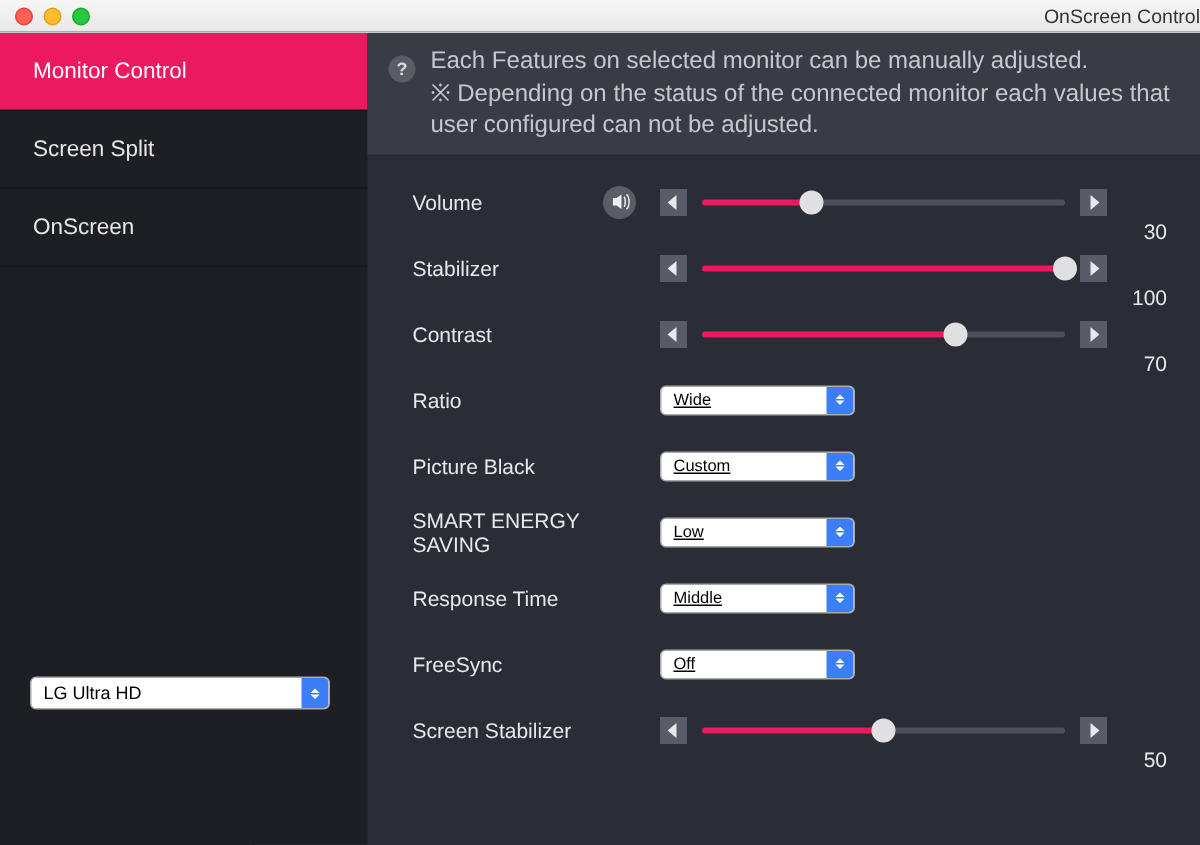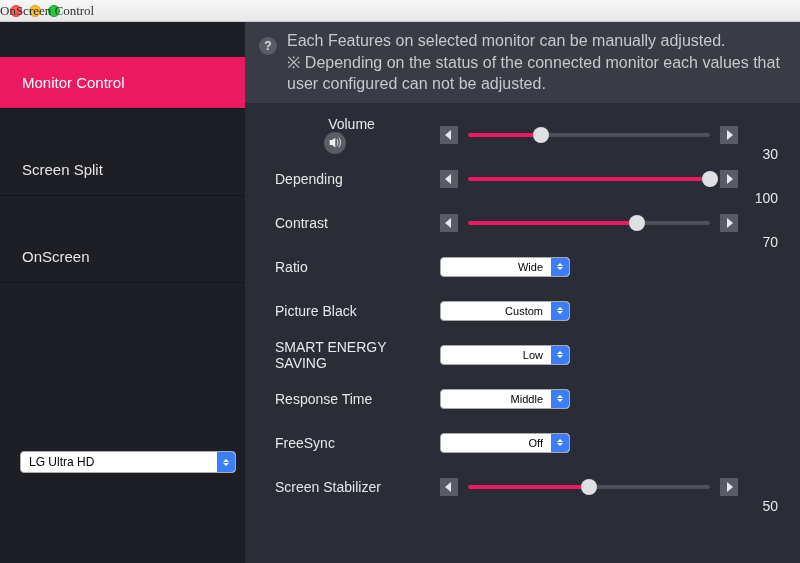--- a/index.html
+++ b/index.html
@@ -10,7 +10,7 @@
   .tl.red { background:#ff5f57; border:1px solid #e24238; }
   .tl.yel { background:#febc2e; border:1px solid #e1a116; }
   .tl.grn { background:#28c840; border:1px solid #17a82d; }
-  .title { position: absolute; left: 0; right: 14px; text-align: left; font-size: 13px; color: #333; pointer-events:none;font-family:Liberation Serif, serif; }
+  .title { position: absolute; left: 0; right: 0; text-align: right; font-size: 13px; color: #333; pointer-events:none; }
   .app { display: flex; height: 541px; }
   .sidebar { width: 245px; background: #1e1f24; display: flex; flex-direction: column; }
   .navitem { height: 52px; display: flex; align-items: center; padding-left: 22px; color: #e6e6e6; font-size: 15px; border-bottom: 1px solid #15161a; cursor: pointer; margin-top: 35px; }

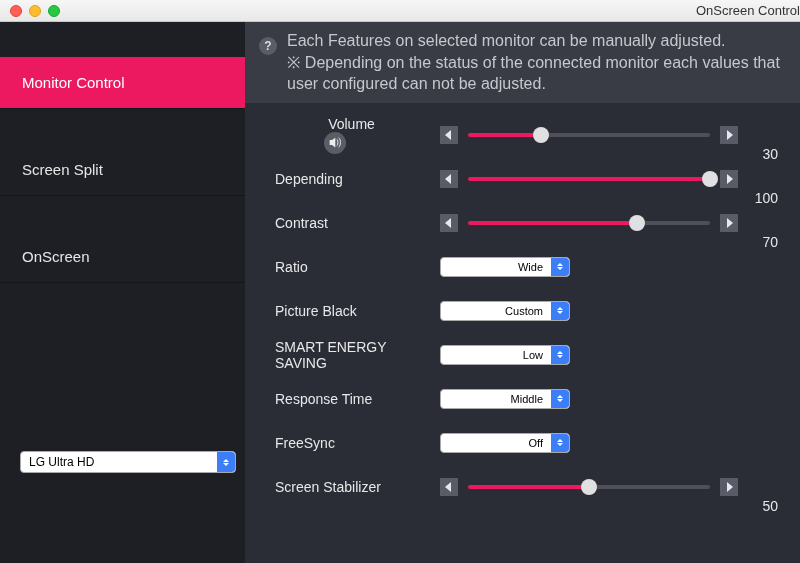--- a/index.html
+++ b/index.html
@@ -13,7 +13,7 @@
   .title { position: absolute; left: 0; right: 0; text-align: right; font-size: 13px; color: #333; pointer-events:none; }
   .app { display: flex; height: 541px; }
   .sidebar { width: 245px; background: #1e1f24; display: flex; flex-direction: column; }
-  .navitem { height: 52px; display: flex; align-items: center; padding-left: 22px; color: #e6e6e6; font-size: 15px; border-bottom: 1px solid #15161a; cursor: pointer; margin-top: 35px; }
+  .navitem { height: 52px; display: flex; align-items: center; padding-left: 22px; color: #e6e6e6; font-size: 15px; border-bottom: 1px solid #15161a; cursor: pointer; }
   .navitem.active { background: #ec1961; color: #fff; }
   .sidebar-spacer { flex: 1; }
   .device-select-wrap { padding: 0 20px 90px 20px; }

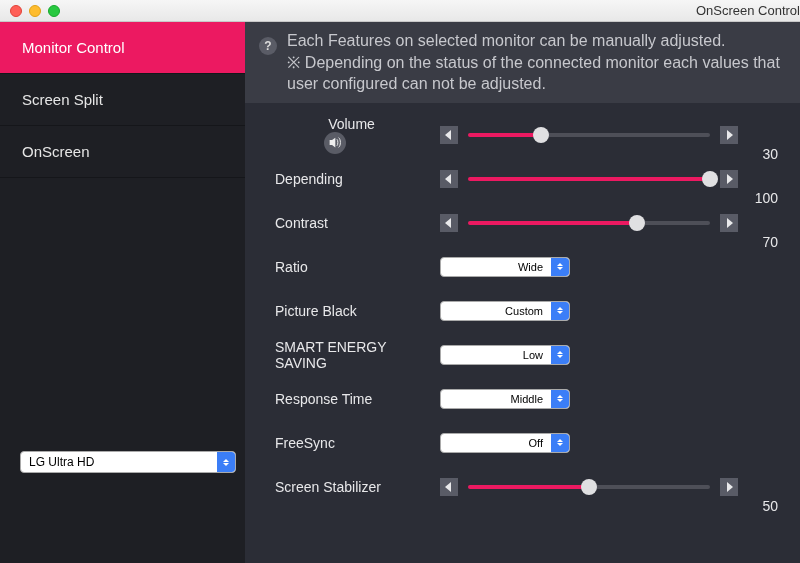--- a/index.html
+++ b/index.html
@@ -83,7 +83,7 @@
     </div>
     <div class="controls" id="controls">
         <div class="row">
-          <div class="label" style="display: flex; align-items: center; justify-content: space-between; padding-right: 12px; flex-direction: column;">
+          <div class="label" style="display: flex; align-items: center; justify-content: space-between; padding-right: 12px;">
             <span>Volume</span>
             <div class="spk-icon">
               <svg viewBox="0 0 16 16">

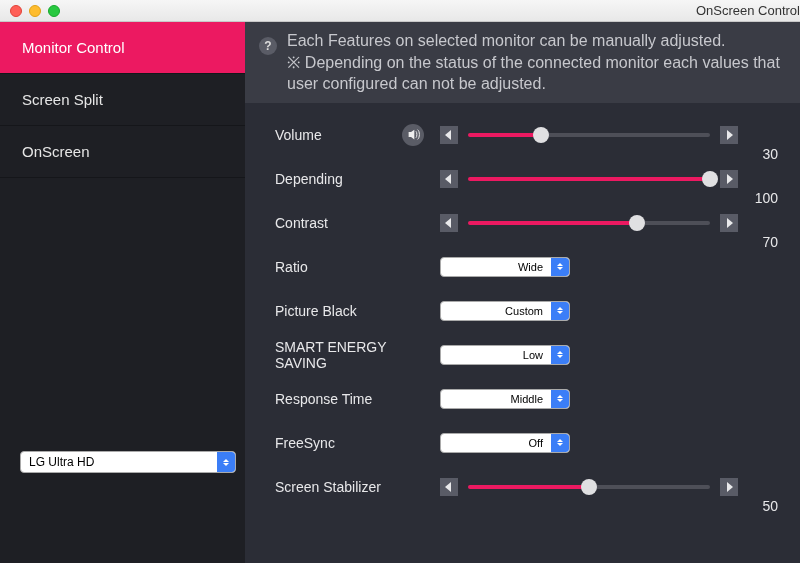--- a/index.html
+++ b/index.html
@@ -115,7 +115,7 @@
           <div class="value">30</div>
         </div>
         <div class="row">
-          <div class="label">Depending</div>
+          <div class="label">Stabilizer</div>
           <div class="control">
             <div class="slider-wrap">
               <div class="arrow-btn">

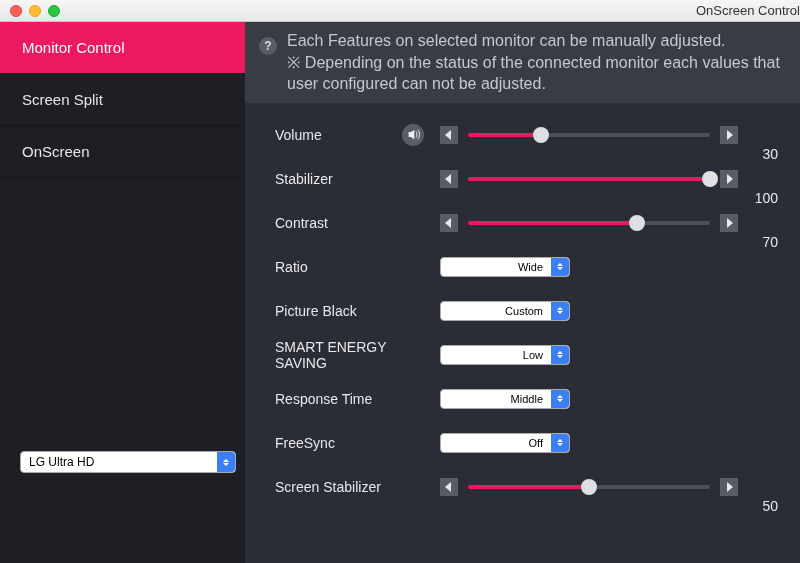--- a/index.html
+++ b/index.html
@@ -25,7 +25,7 @@
   .mac-select .sel-arrows::before { border-bottom:3px solid #fff; }
   .mac-select .sel-arrows::after { border-top:3px solid #fff; }
   .mac-select.small { width: 130px; height: 20px; font-size: 11px; }
-  .mac-select.small .sel-text { text-align: right; }
+  .mac-select.small .sel-text { text-align: left; text-decoration: underline; }
   .main { flex: 1; display: flex; flex-direction: column; }
   .banner { background: #3a3c45; display: flex; padding: 8px 14px; gap: 10px; align-items: flex-start; min-height: 52px; }
   .help-icon { width: 18px; height: 18px; border-radius: 50%; background: #5a5c66; color: #ddd; font-size: 12px; display: flex; align-items: center; justify-content: center; flex-shrink: 0; margin-top: 7px; font-weight: bold;}

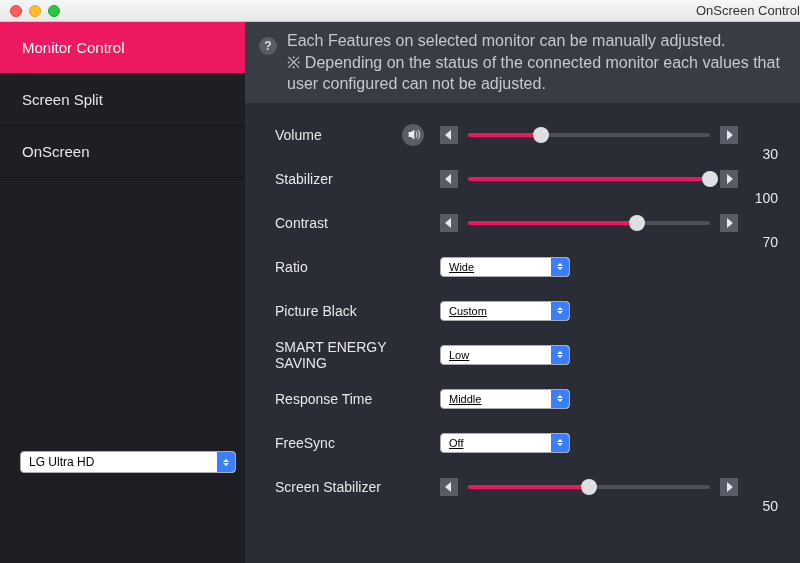--- a/index.html
+++ b/index.html
@@ -17,7 +17,7 @@
   .navitem.active { background: #ec1961; color: #fff; }
   .sidebar-spacer { flex: 1; }
   .device-select-wrap { padding: 0 20px 90px 20px; }
-  .mac-select { width: 216px; height: 22px; font-size: 12px; background: #fff; border: 1px solid #aaa; border-radius: 4px; display: flex; align-items: center; cursor: pointer; overflow: hidden; }
+  .mac-select { width: 200px; height: 22px; font-size: 12px; background: #fff; border: 1px solid #aaa; border-radius: 4px; display: flex; align-items: center; cursor: pointer; overflow: hidden; }
   .mac-select .sel-text { flex:1; padding: 0 8px; color: #000; }
   .mac-select .sel-arrows { width: 18px; height: 100%; background: #3b7ef7; display: flex; flex-direction: column; align-items: center; justify-content: center; gap:1px; border-radius: 0 3px 3px 0; }
   .mac-select .sel-arrows::before,

